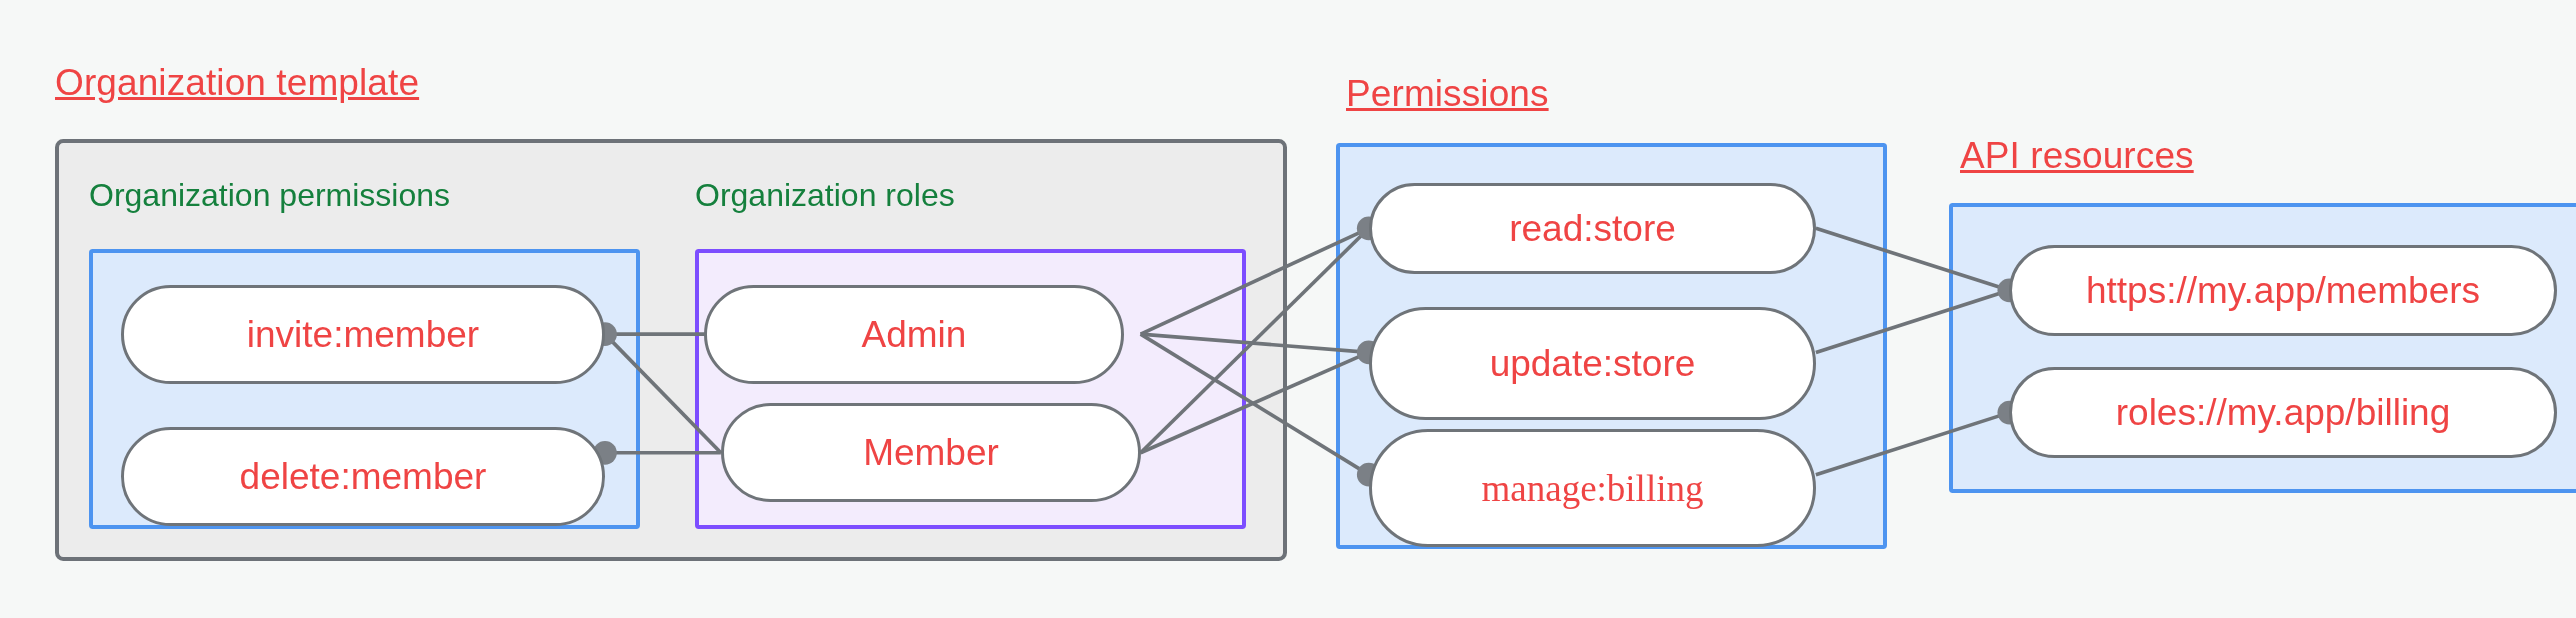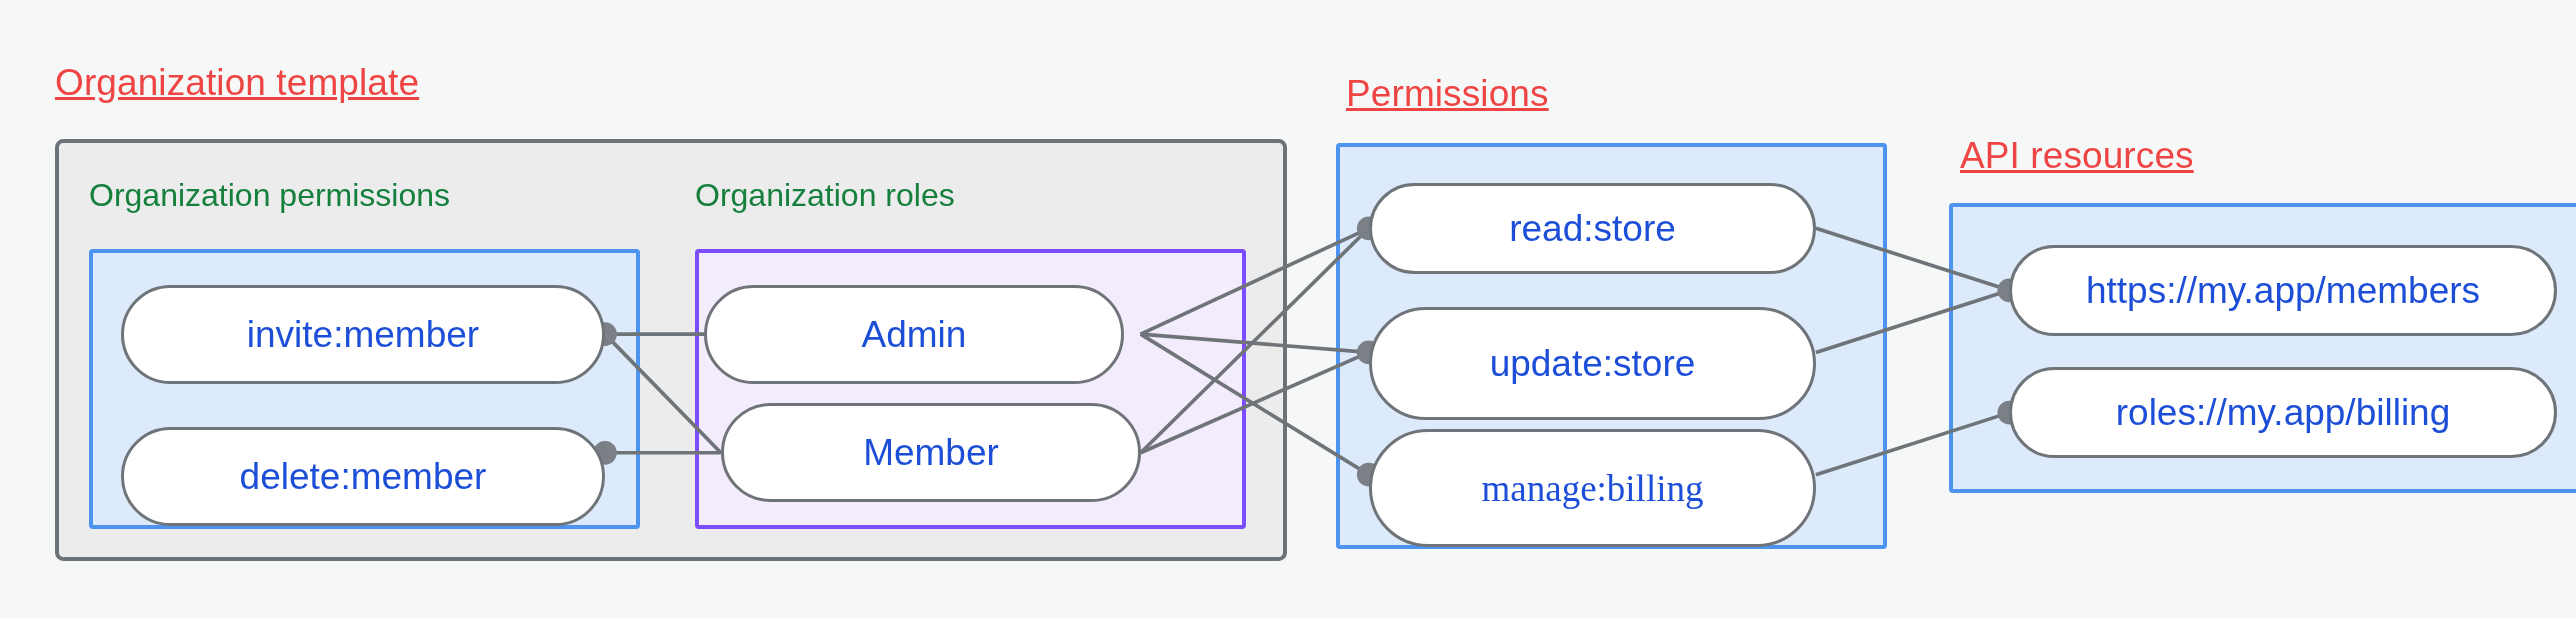--- a/index.html
+++ b/index.html
@@ -69,7 +69,7 @@
     align-items: center;
     justify-content: center;
     font-size: 37px;
-    color: #1d4ed8;
+    color: #ef4444;
     white-space: nowrap;
     z-index: 4;
   }

